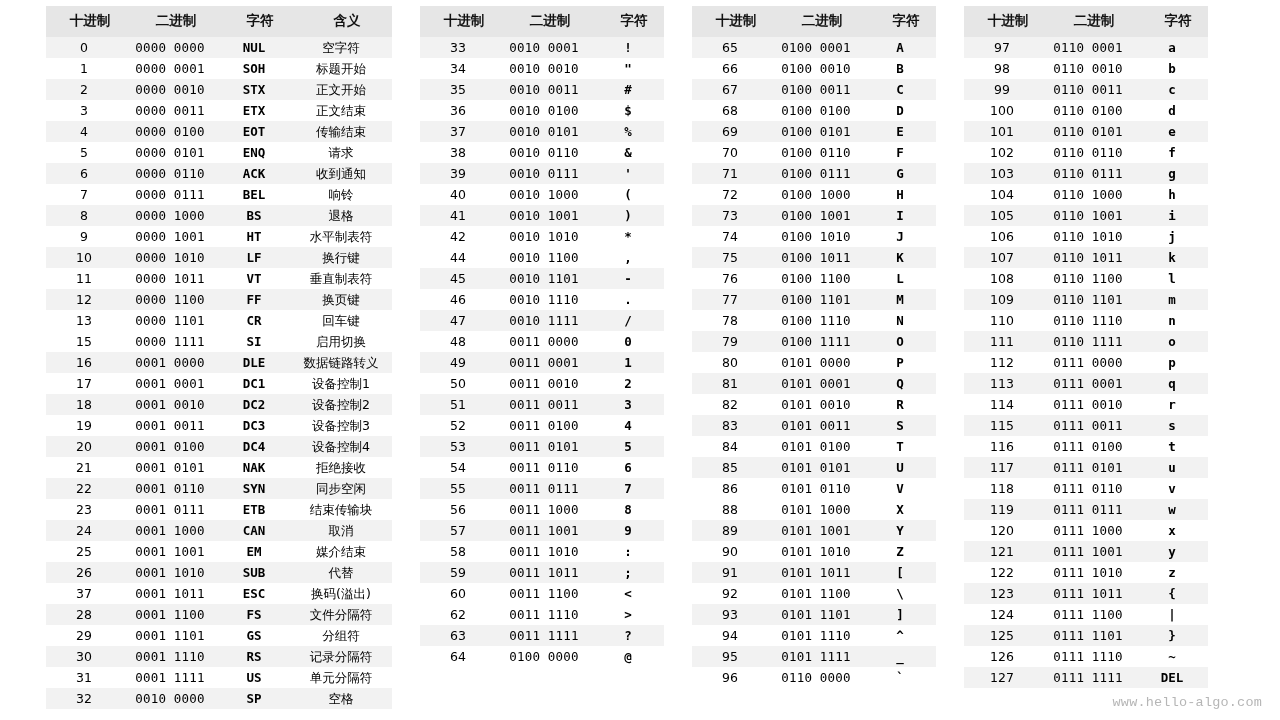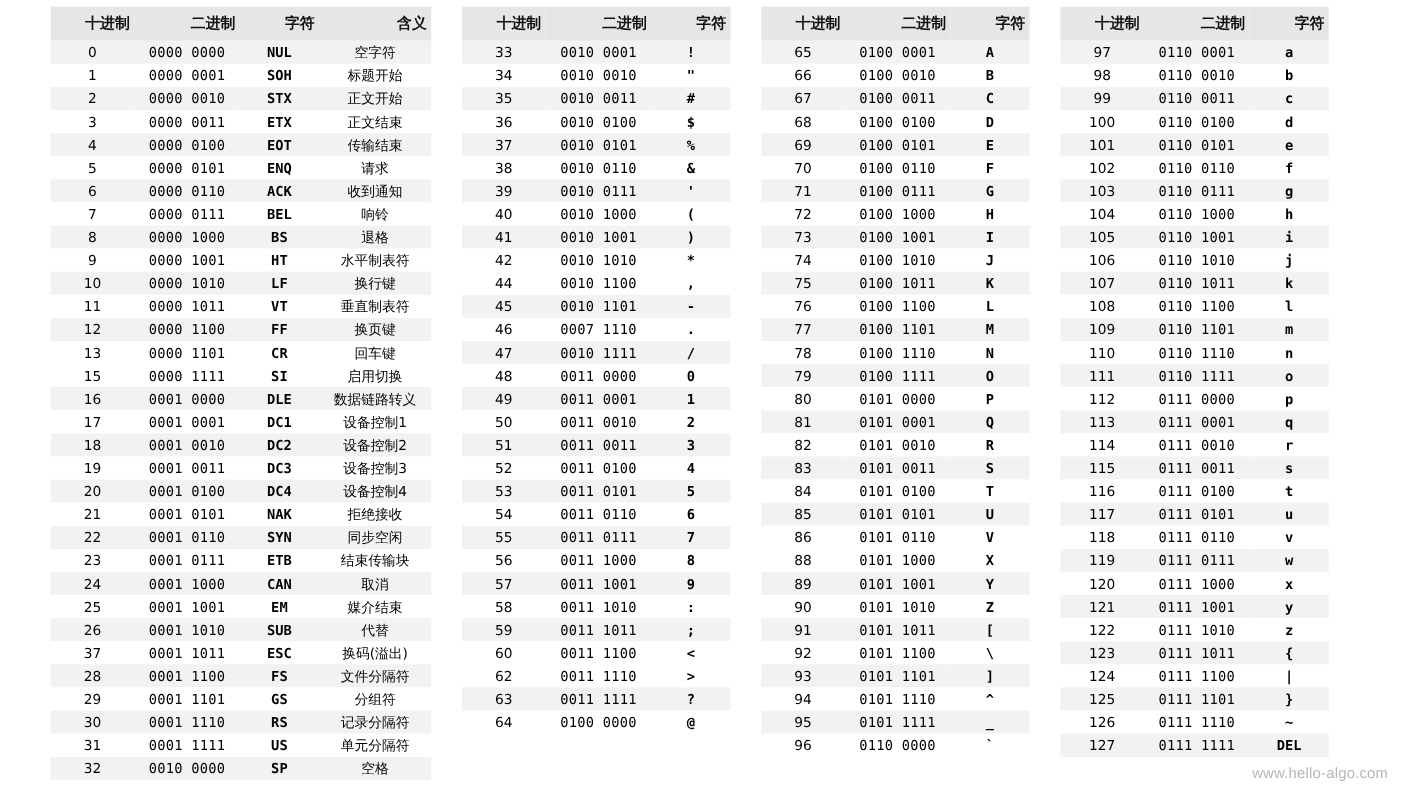--- a/index.html
+++ b/index.html
@@ -38,7 +38,7 @@
     font-size: 13.5px;
     color: #111;
     padding: 6px 4px 7px 16px;
-    text-align: right;
+    text-align: center;
     border: none;
   }
   table.ascii td {

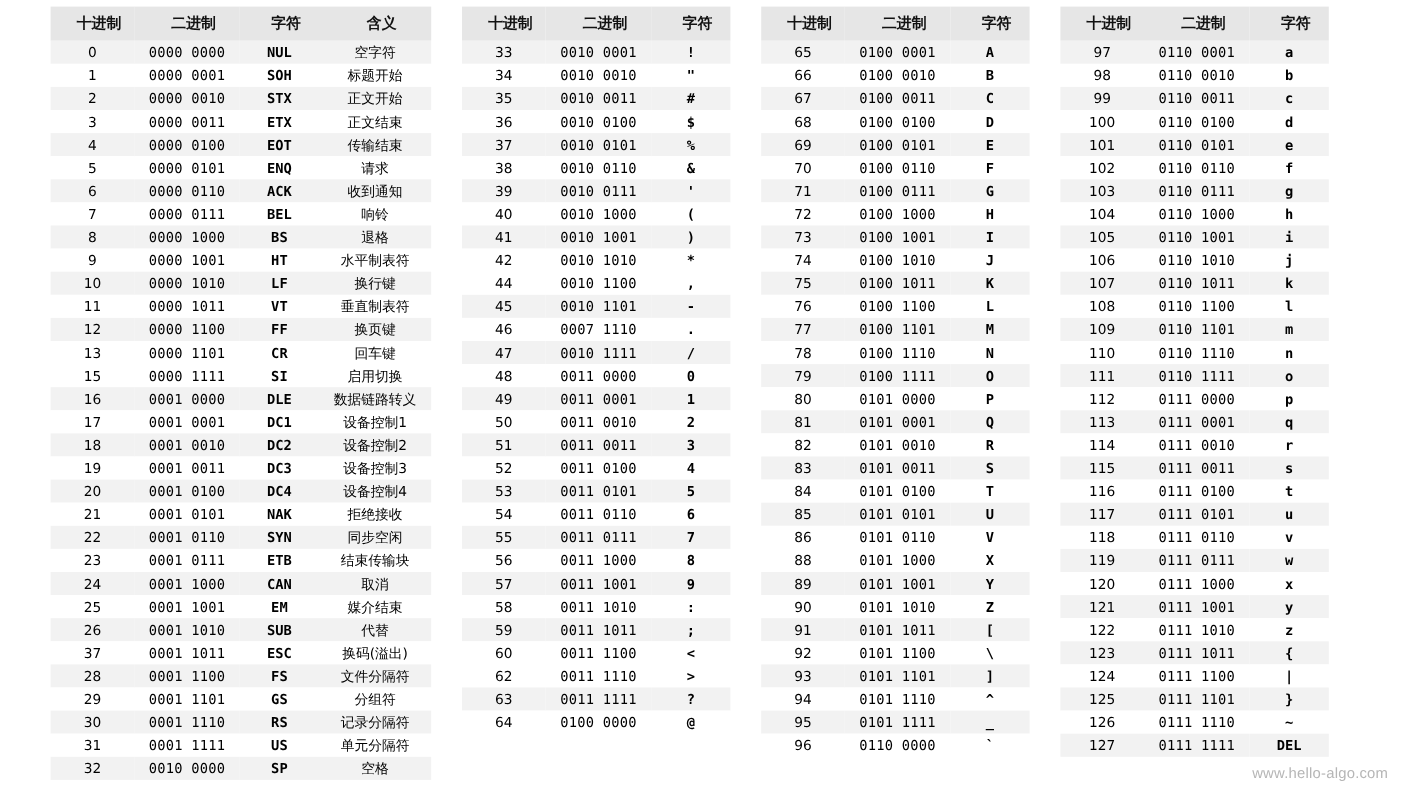--- a/index.html
+++ b/index.html
@@ -375,7 +375,7 @@
           </tr>
           <tr class="even">
             <td class="dec">46</td>
-            <td class="bin">0007 1110</td>
+            <td class="bin">0010 1110</td>
             <td class="chr">.</td>
           </tr>
           <tr class="odd">

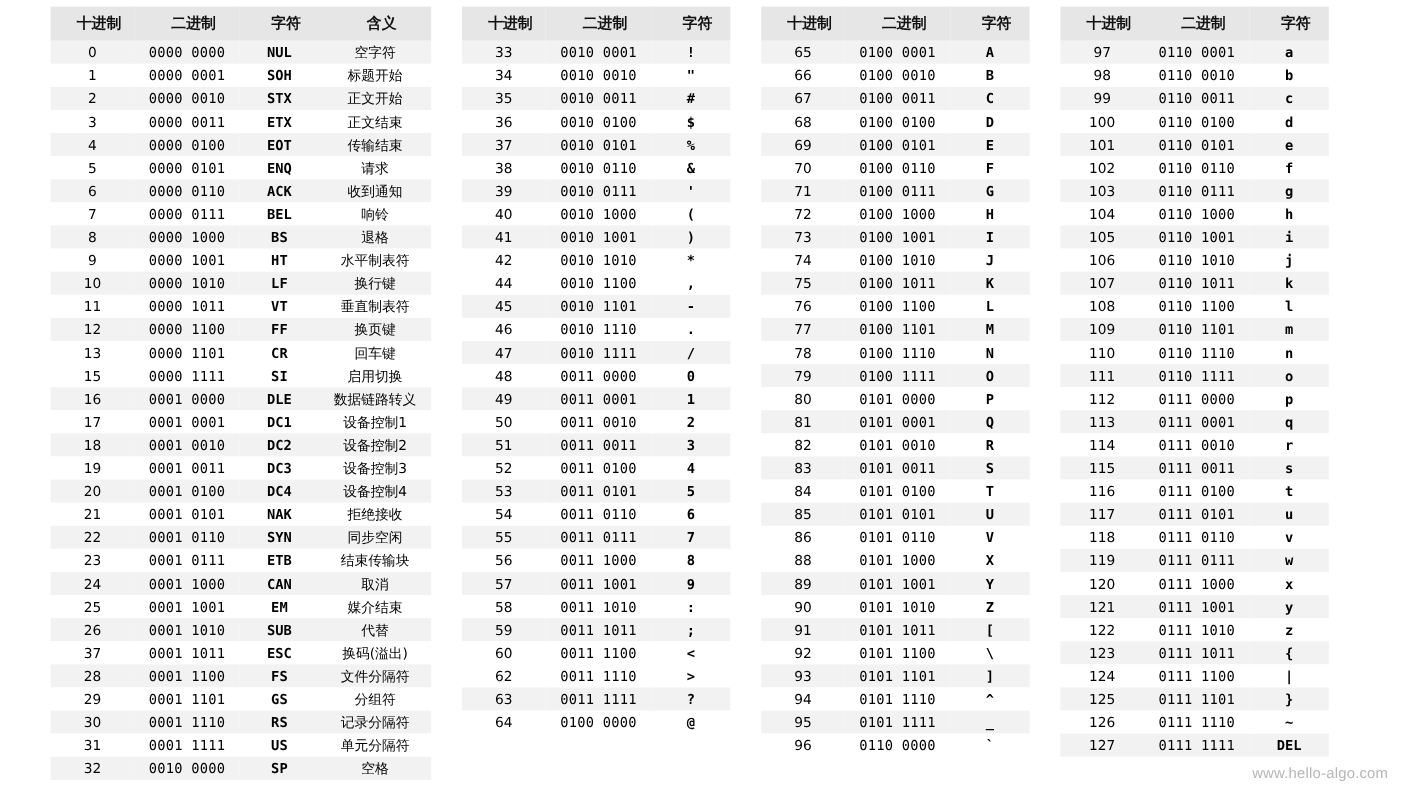--- a/index.html
+++ b/index.html
@@ -80,7 +80,7 @@
     bottom: 10px;
     color: #b6b6b6;
     font-size: 13.5px;
-    font-family: Liberation Sans, sans-serif;
+    font-family: Liberation Mono, monospace;
     letter-spacing: 0.2px;
   }
 </style>

